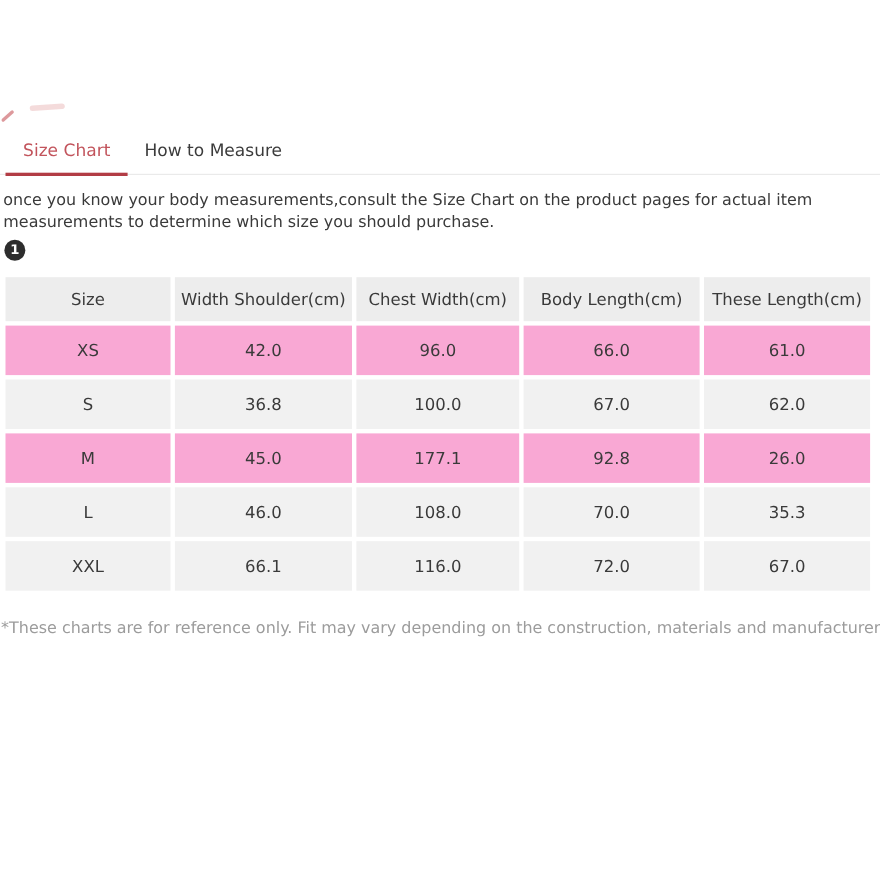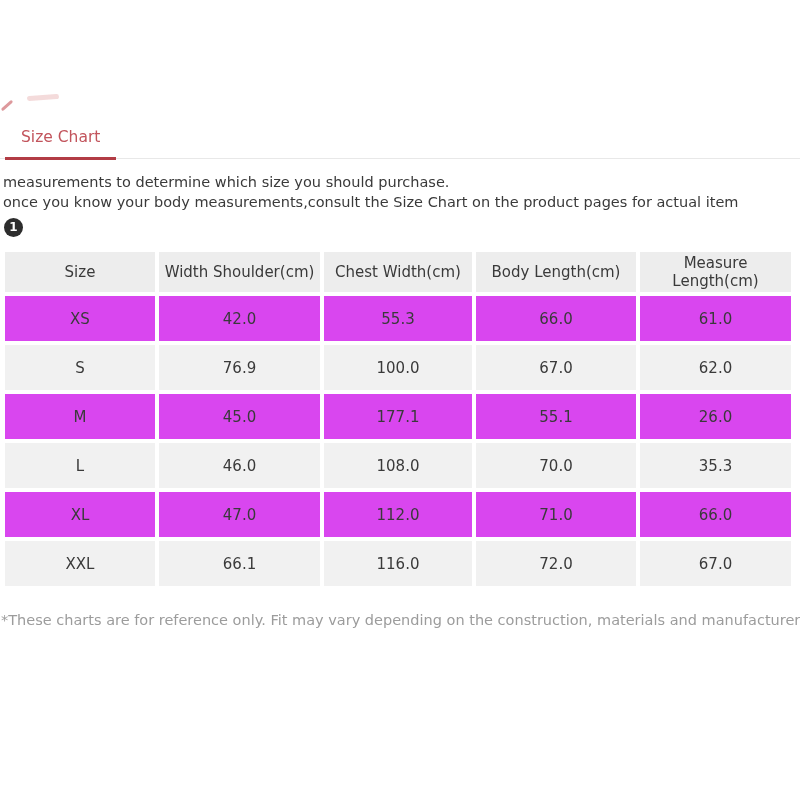--- a/index.html
+++ b/index.html
@@ -44,6 +44,7 @@
 
 <div class="tabbar">
   <div class="tab active">Size Chart</div>
+  <div class="tab inactive">How to Measure</div>
 </div>
 
 <div class="desc">

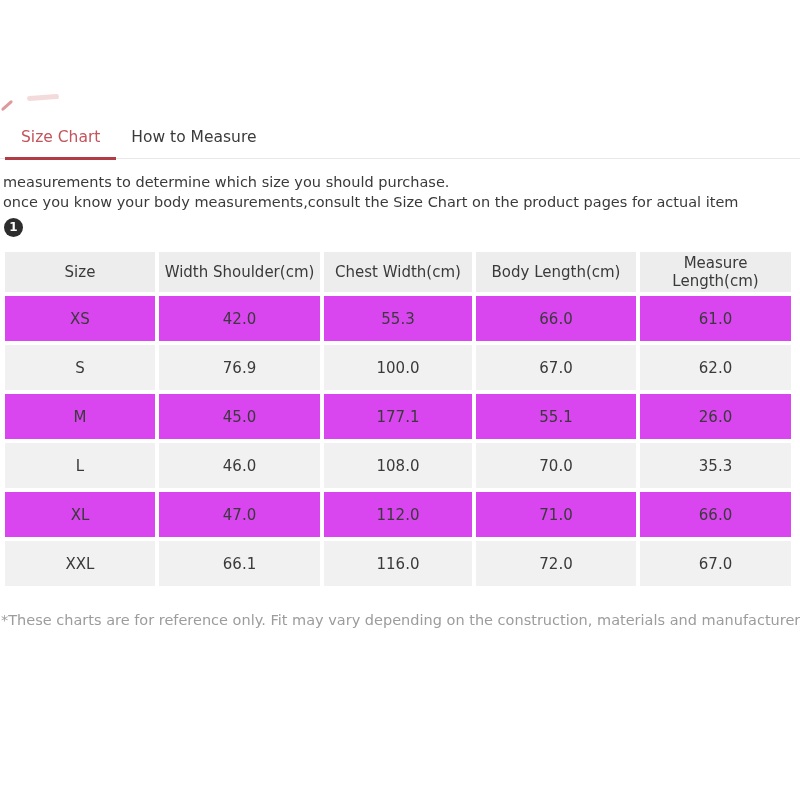--- a/index.html
+++ b/index.html
@@ -48,8 +48,8 @@
 </div>
 
 <div class="desc">
+  <div>once you know your body measurements,consult the Size Chart on the product pages for actual item</div>
   <div>measurements to determine which size you should purchase.</div>
-  <div>once you know your body measurements,consult the Size Chart on the product pages for actual item</div>
 </div>
 
 <div class="badge">1</div>

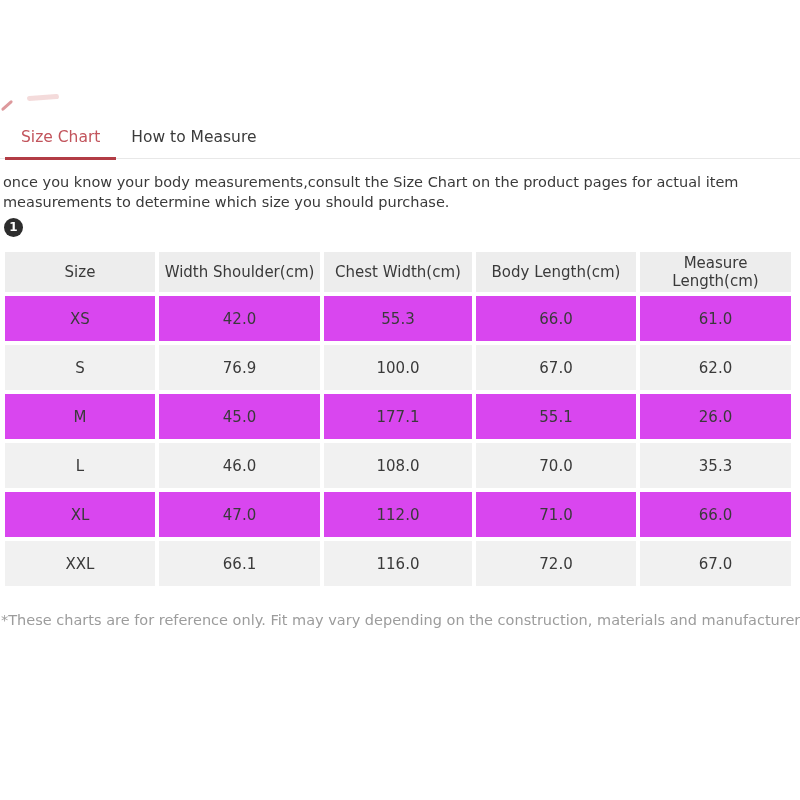--- a/index.html
+++ b/index.html
@@ -68,7 +68,7 @@
       <th>Width Shoulder(cm)</th>
       <th>Chest Width(cm)</th>
       <th>Body Length(cm)</th>
-      <th>Measure Length(cm)</th>
+      <th>These Length(cm)</th>
     </tr>
   </thead>
   <tbody>

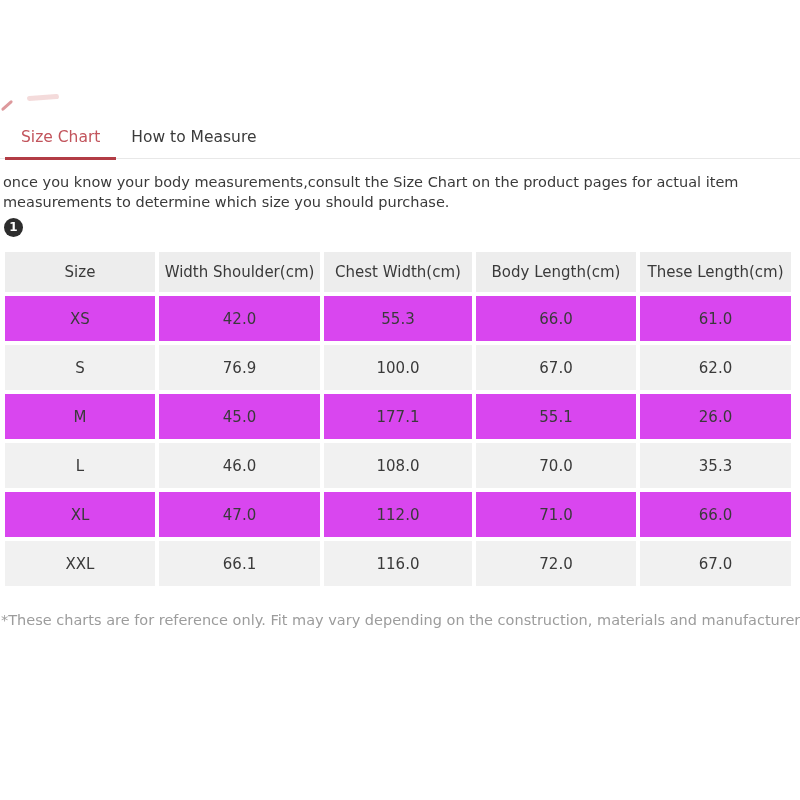--- a/index.html
+++ b/index.html
@@ -24,7 +24,7 @@
   table { border-collapse:separate; border-spacing:4px; width:794px; margin:11px 0 0 1px;
           font-size:15px; color:#3a3a3a; table-layout:fixed; }
   th { background:#ededed; height:40px; font-weight:400; text-align:center; vertical-align:middle; }
-  td { height:45px; text-align:center; vertical-align:middle; background:#d946ef; }
+  td { height:45px; text-align:center; vertical-align:middle; background:#f9a8d4; }
   tbody tr.stripe td { background:#f1f1f1; }
 
   

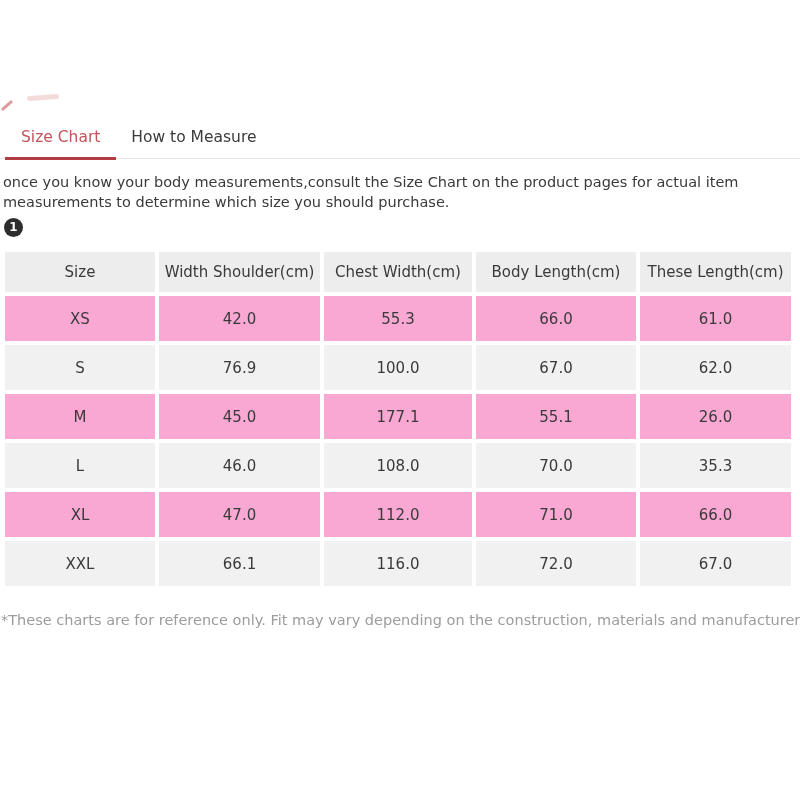--- a/index.html
+++ b/index.html
@@ -75,7 +75,7 @@
     <tr>
       <td>XS</td>
       <td>42.0</td>
-      <td>55.3</td>
+      <td>96.0</td>
       <td>66.0</td>
       <td>61.0</td>
     </tr>

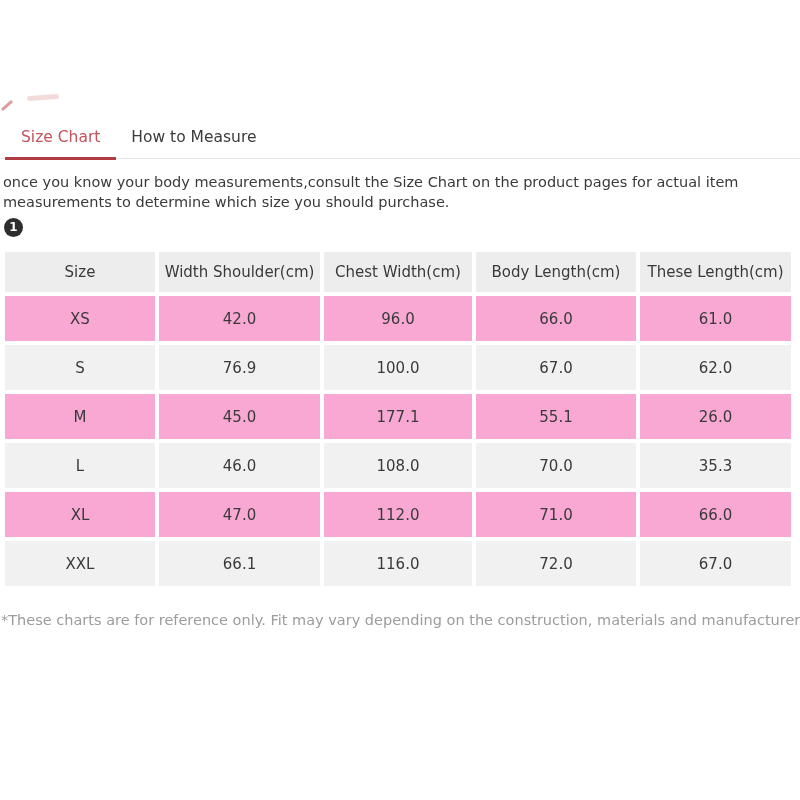--- a/index.html
+++ b/index.html
@@ -81,7 +81,7 @@
     </tr>
     <tr class="stripe">
       <td>S</td>
-      <td>76.9</td>
+      <td>36.8</td>
       <td>100.0</td>
       <td>67.0</td>
       <td>62.0</td>

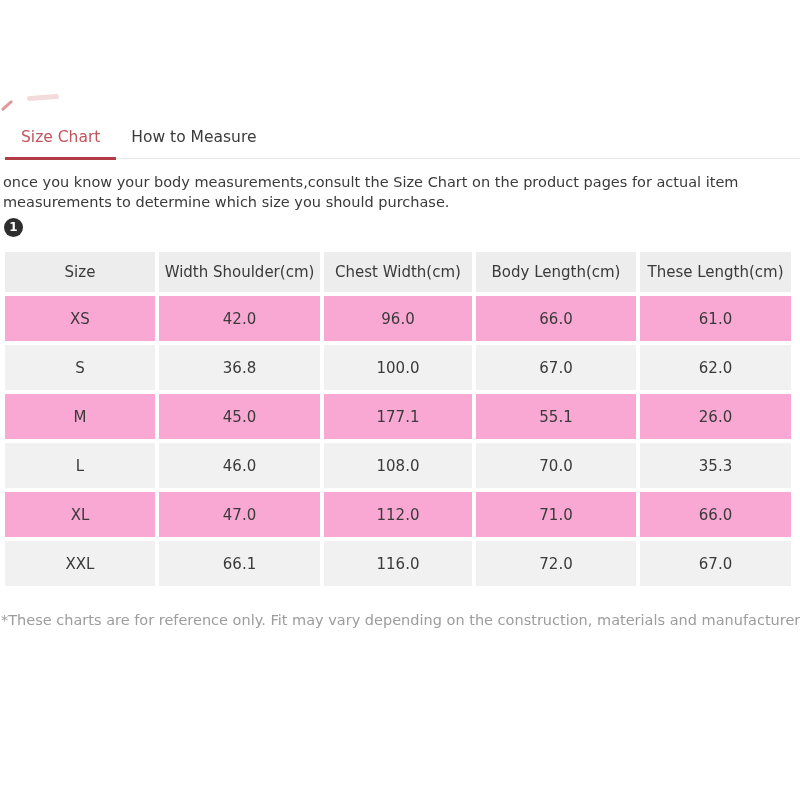--- a/index.html
+++ b/index.html
@@ -90,7 +90,7 @@
       <td>M</td>
       <td>45.0</td>
       <td>177.1</td>
-      <td>55.1</td>
+      <td>92.8</td>
       <td>26.0</td>
     </tr>
     <tr class="stripe">

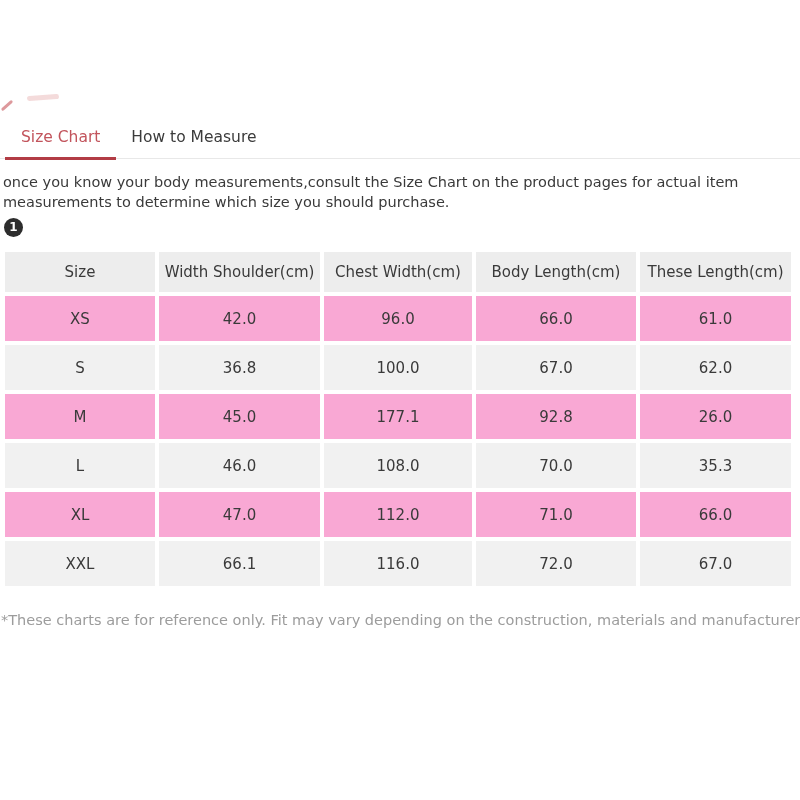--- a/index.html
+++ b/index.html
@@ -100,13 +100,6 @@
       <td>70.0</td>
       <td>35.3</td>
     </tr>
-    <tr>
-      <td>XL</td>
-      <td>47.0</td>
-      <td>112.0</td>
-      <td>71.0</td>
-      <td>66.0</td>
-    </tr>
     <tr class="stripe">
       <td>XXL</td>
       <td>66.1</td>

